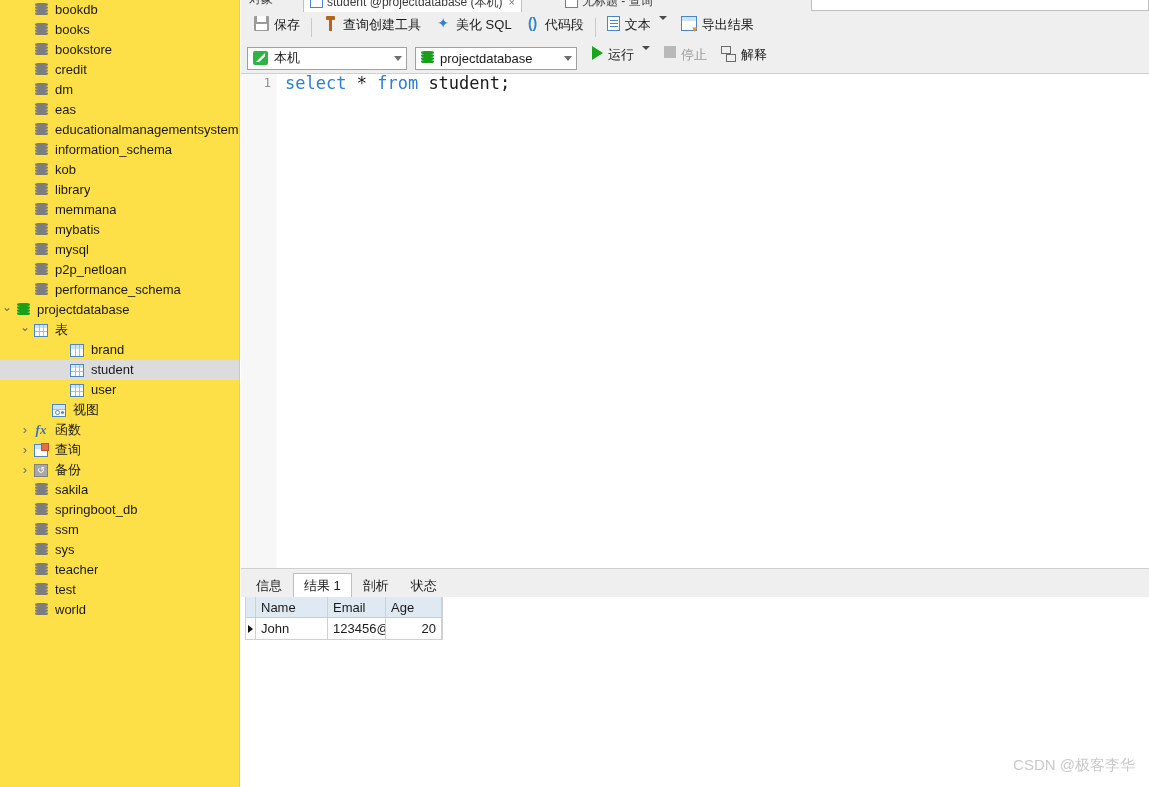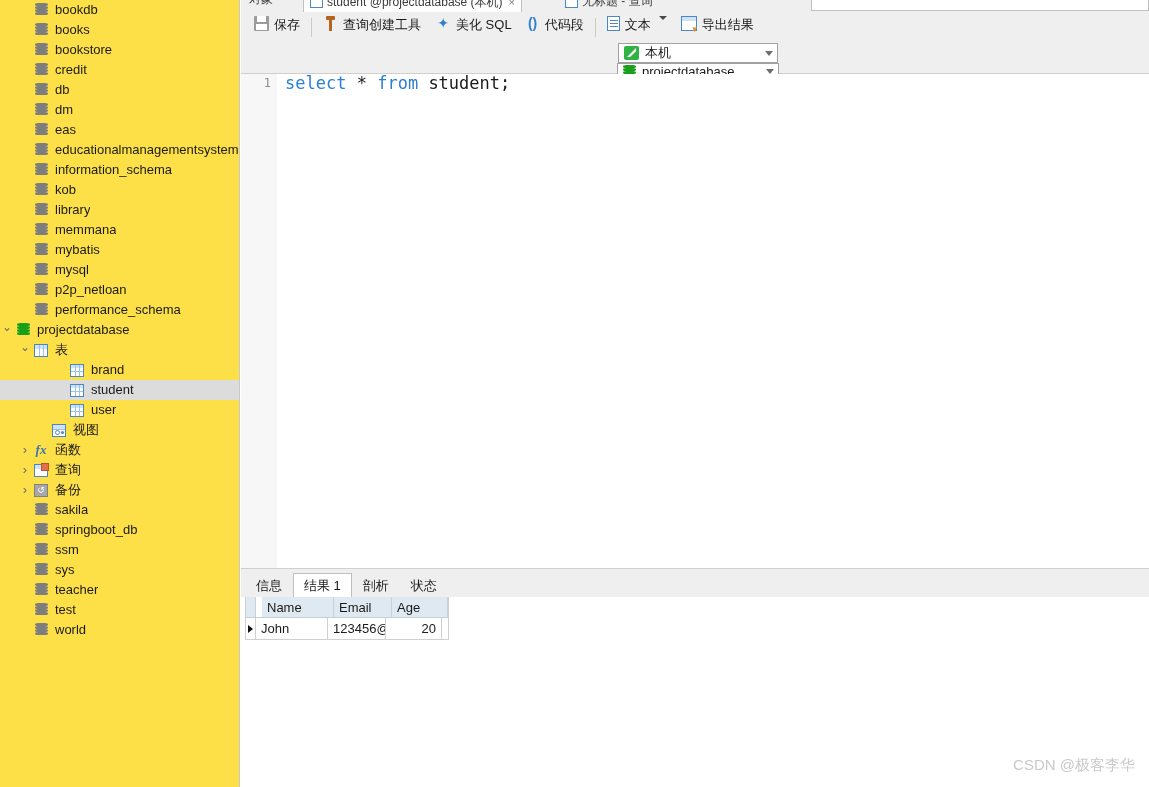--- a/index.html
+++ b/index.html
@@ -152,7 +152,6 @@
     background: #efefef;
     display: flex; align-items: center; padding-left: 6px; gap: 0;
     border-bottom: 1px solid #cfcfcf;
-    flex-direction: column;
   }
   .tb-item {
     display: flex; align-items: flex-start; gap: 5px;

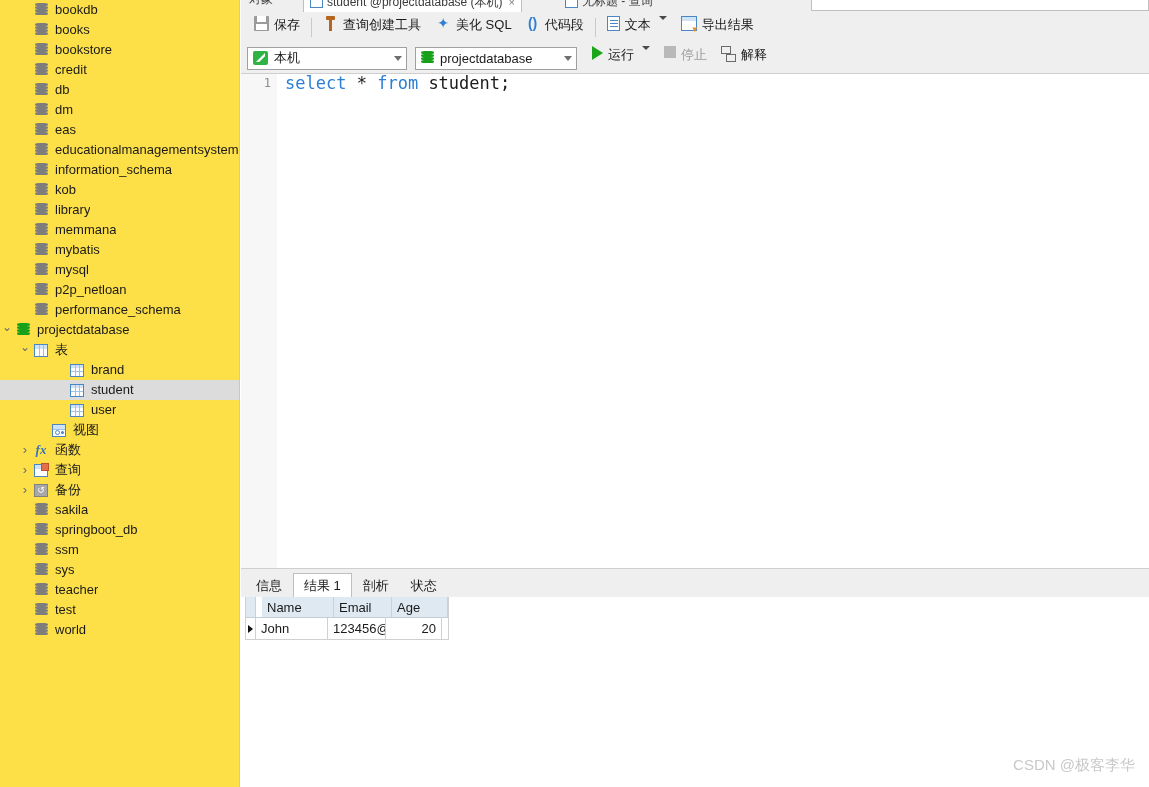--- a/index.html
+++ b/index.html
@@ -345,19 +345,6 @@
               <i></i>
             </span>
           </span>
-          <span class="tlabel">db</span>
-        </div>
-        <div class="tree-row">
-          <span style="width: 18px; min-width: 18px;"></span>
-          <span class="twisty empty"></span>
-          <span class="ticon">
-            <span class="ic-db">
-              <i></i>
-              <i></i>
-              <i></i>
-              <i></i>
-            </span>
-          </span>
           <span class="tlabel">dm</span>
         </div>
         <div class="tree-row">

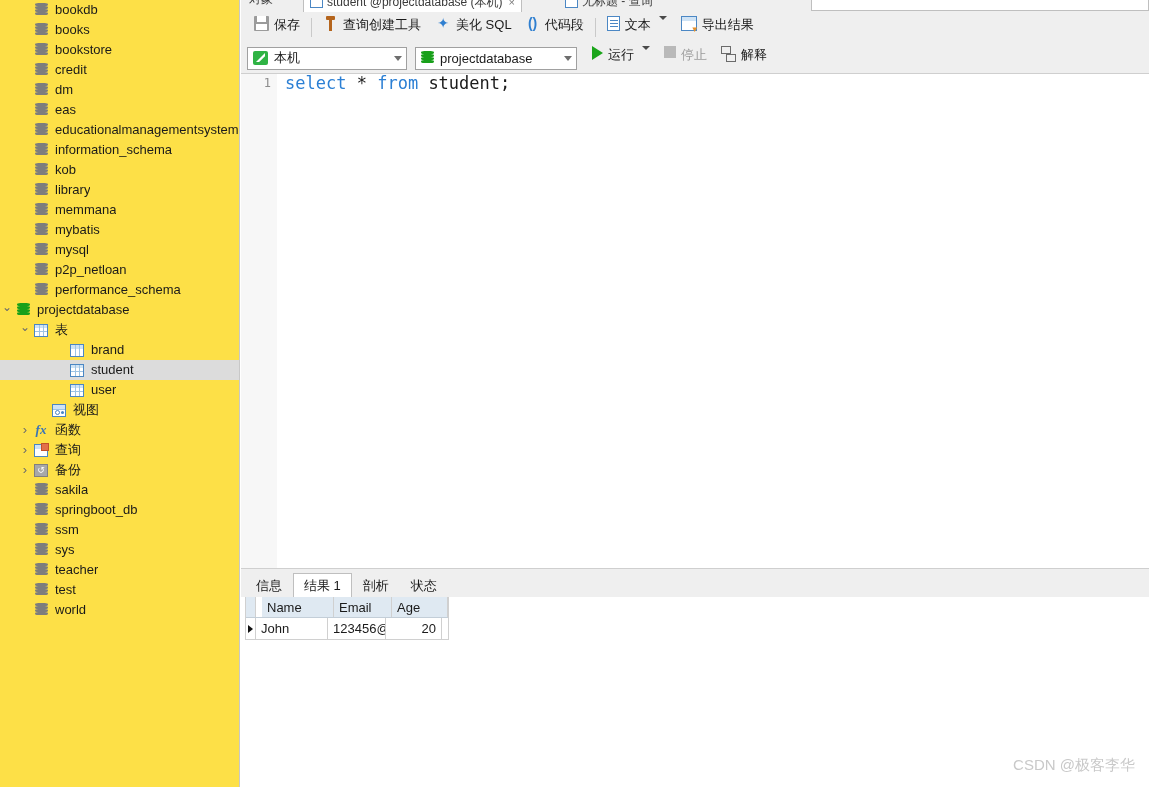--- a/index.html
+++ b/index.html
@@ -752,7 +752,7 @@
       <div id="grid">
           <div class="grid-row header">
             <div class="grid-marker head"></div>
-            <div class="gcell" style="width: 72px; margin-left: 6px;">Name</div>
+            <div class="gcell" style="width: 72px;">Name</div>
             <div class="gcell" style="width: 58px;">Email</div>
             <div class="gcell" style="width: 56px;">Age</div>
           </div>

